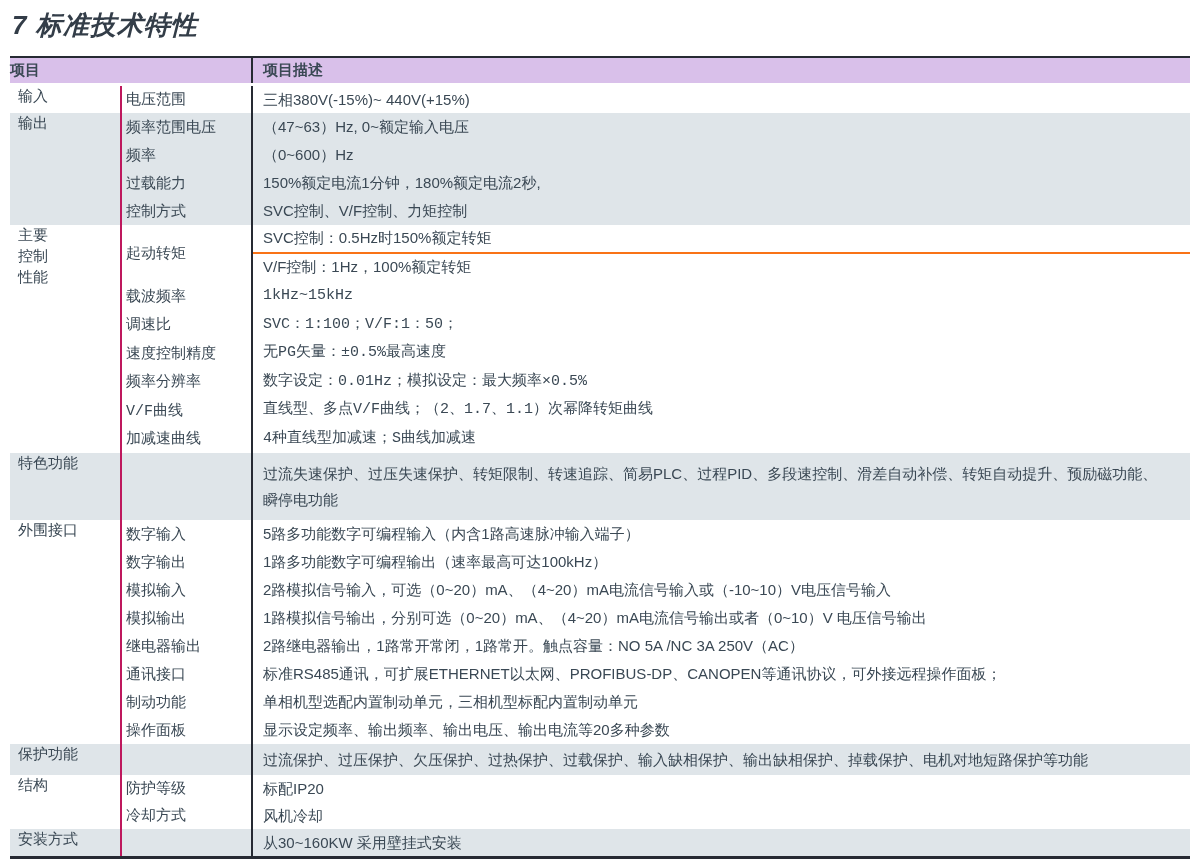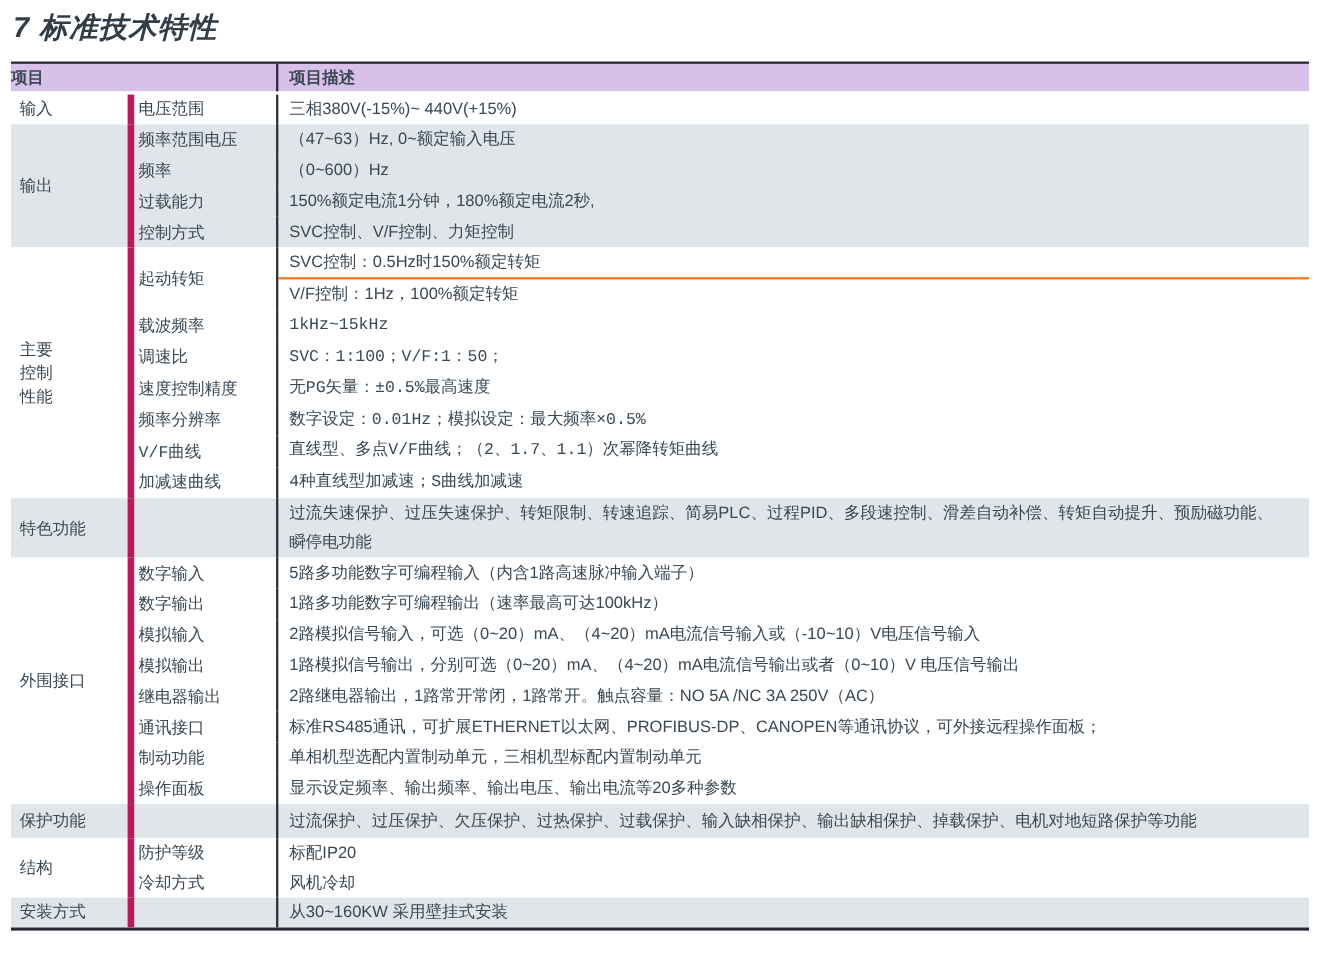--- a/index.html
+++ b/index.html
@@ -32,8 +32,8 @@
   .bg-blue{background:#dfe5e9;}
   .bg-white{background:#ffffff;}
   .c1{
-    width:112px;box-sizing:border-box;border-right:6px solid #be185d;
-    display:flex;align-items:center;padding-left:8px;
+    width:112px;box-sizing:border-box;border-right:2px solid #be185d;
+    display:flex;padding-left:8px;font-family:Liberation Serif, serif;
   }
   .c1 span{white-space:pre-line;line-height:21px;}
   .rows{flex:1;display:flex;flex-direction:column;}

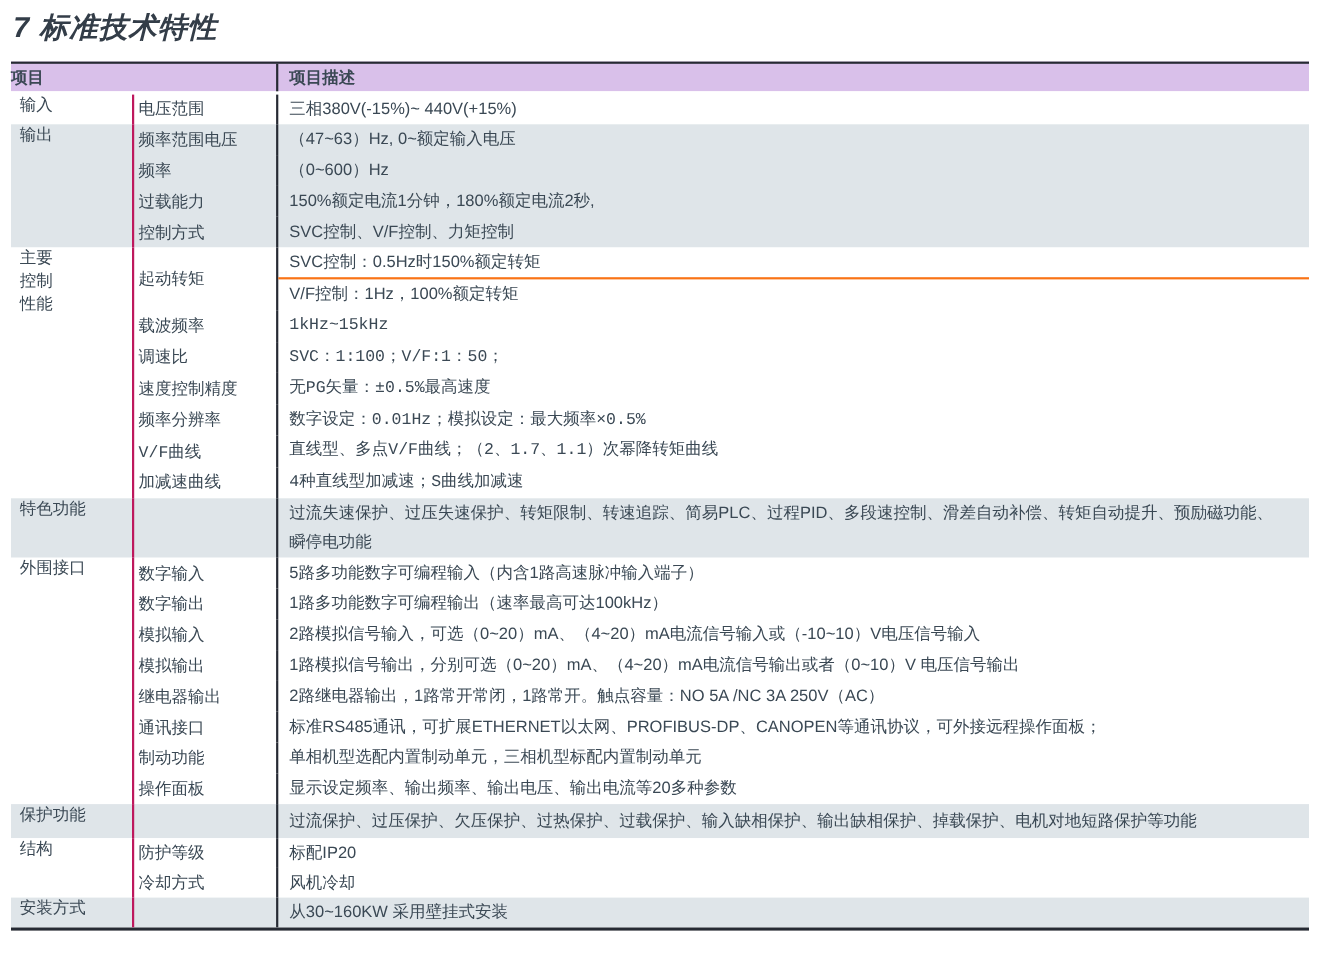--- a/index.html
+++ b/index.html
@@ -42,7 +42,7 @@
   .row-h285{height:28.5px;font-family:Liberation Mono, monospace;}
   .row-h57{height:57px;}
   .row-h31{height:31px;}
-  .row-h54{height:54px;}
+  .row-h54{height:67px;}
   .c2{
     width:131px;box-sizing:border-box;border-right:2px solid #262a33;
     display:flex;align-items:center;padding-left:4px;flex-shrink:0;

